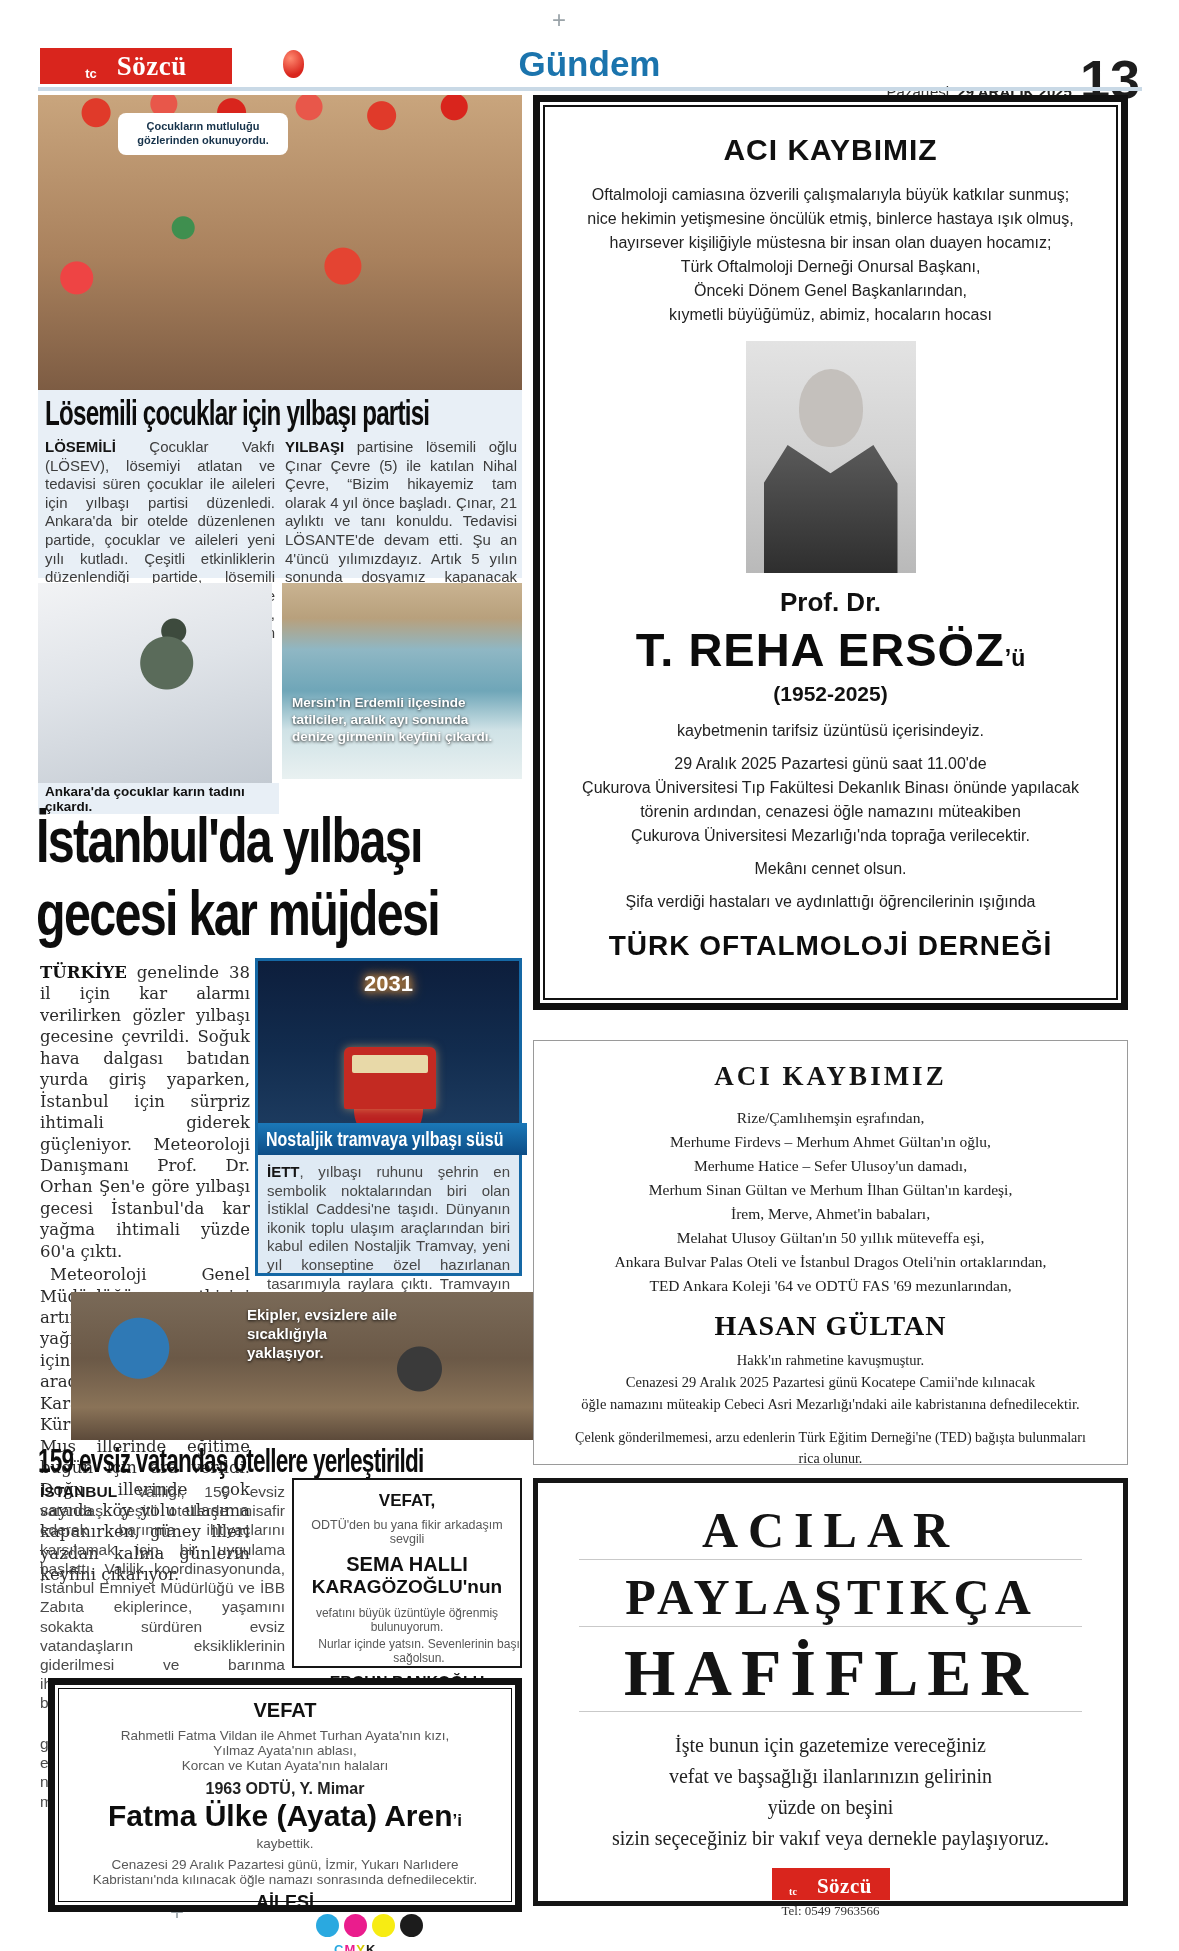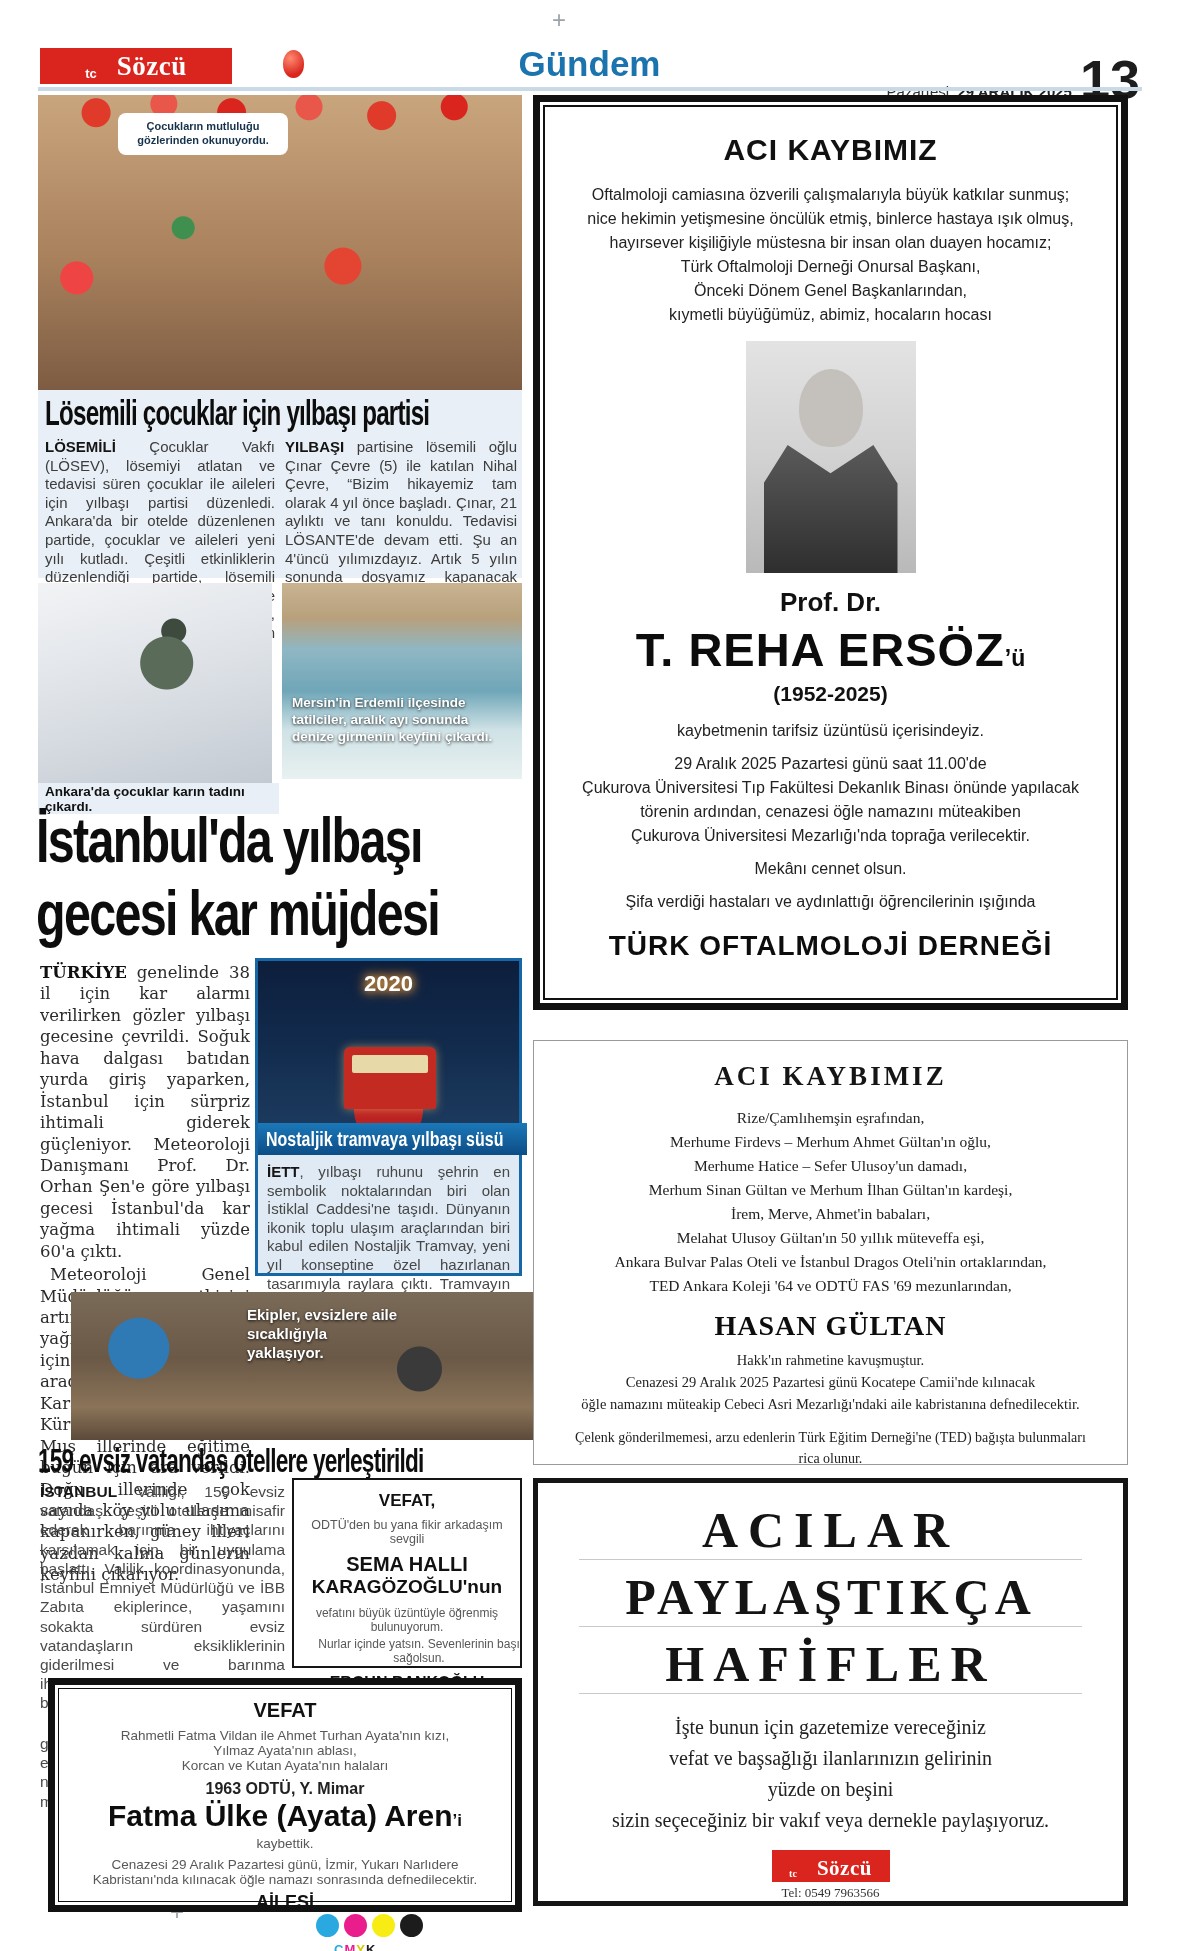--- a/index.html
+++ b/index.html
@@ -115,7 +115,7 @@
     <div class="photo" style="width:100%;height:162px;position:relative;background:
          radial-gradient(circle at 50% 92%,#b22 0 34px,transparent 35px),
          linear-gradient(180deg,#0d1e3c 0%,#122c4e 55%,#1c3a5e 100%);">
-      <div style="position:absolute;left:0;top:10px;width:100%;text-align:center;color:#fff;font-weight:bold;font-size:22px;text-shadow:0 0 8px #ffb347,0 0 14px #ff8c2a;">2020</div>
+      <div style="position:absolute;left:0;top:10px;width:100%;text-align:center;color:#fff;font-weight:bold;font-size:22px;text-shadow:0 0 8px #ffb347,0 0 14px #ff8c2a;">2031</div>
       <div style="position:absolute;left:86px;top:86px;width:92px;height:62px;background:#c32a22;border-radius:6px 6px 2px 2px;box-shadow:0 0 10px rgba(255,200,120,.5);">
         <div style="position:absolute;left:8px;top:8px;width:76px;height:18px;background:#e8d9a8;border-radius:2px;"></div>
       </div>

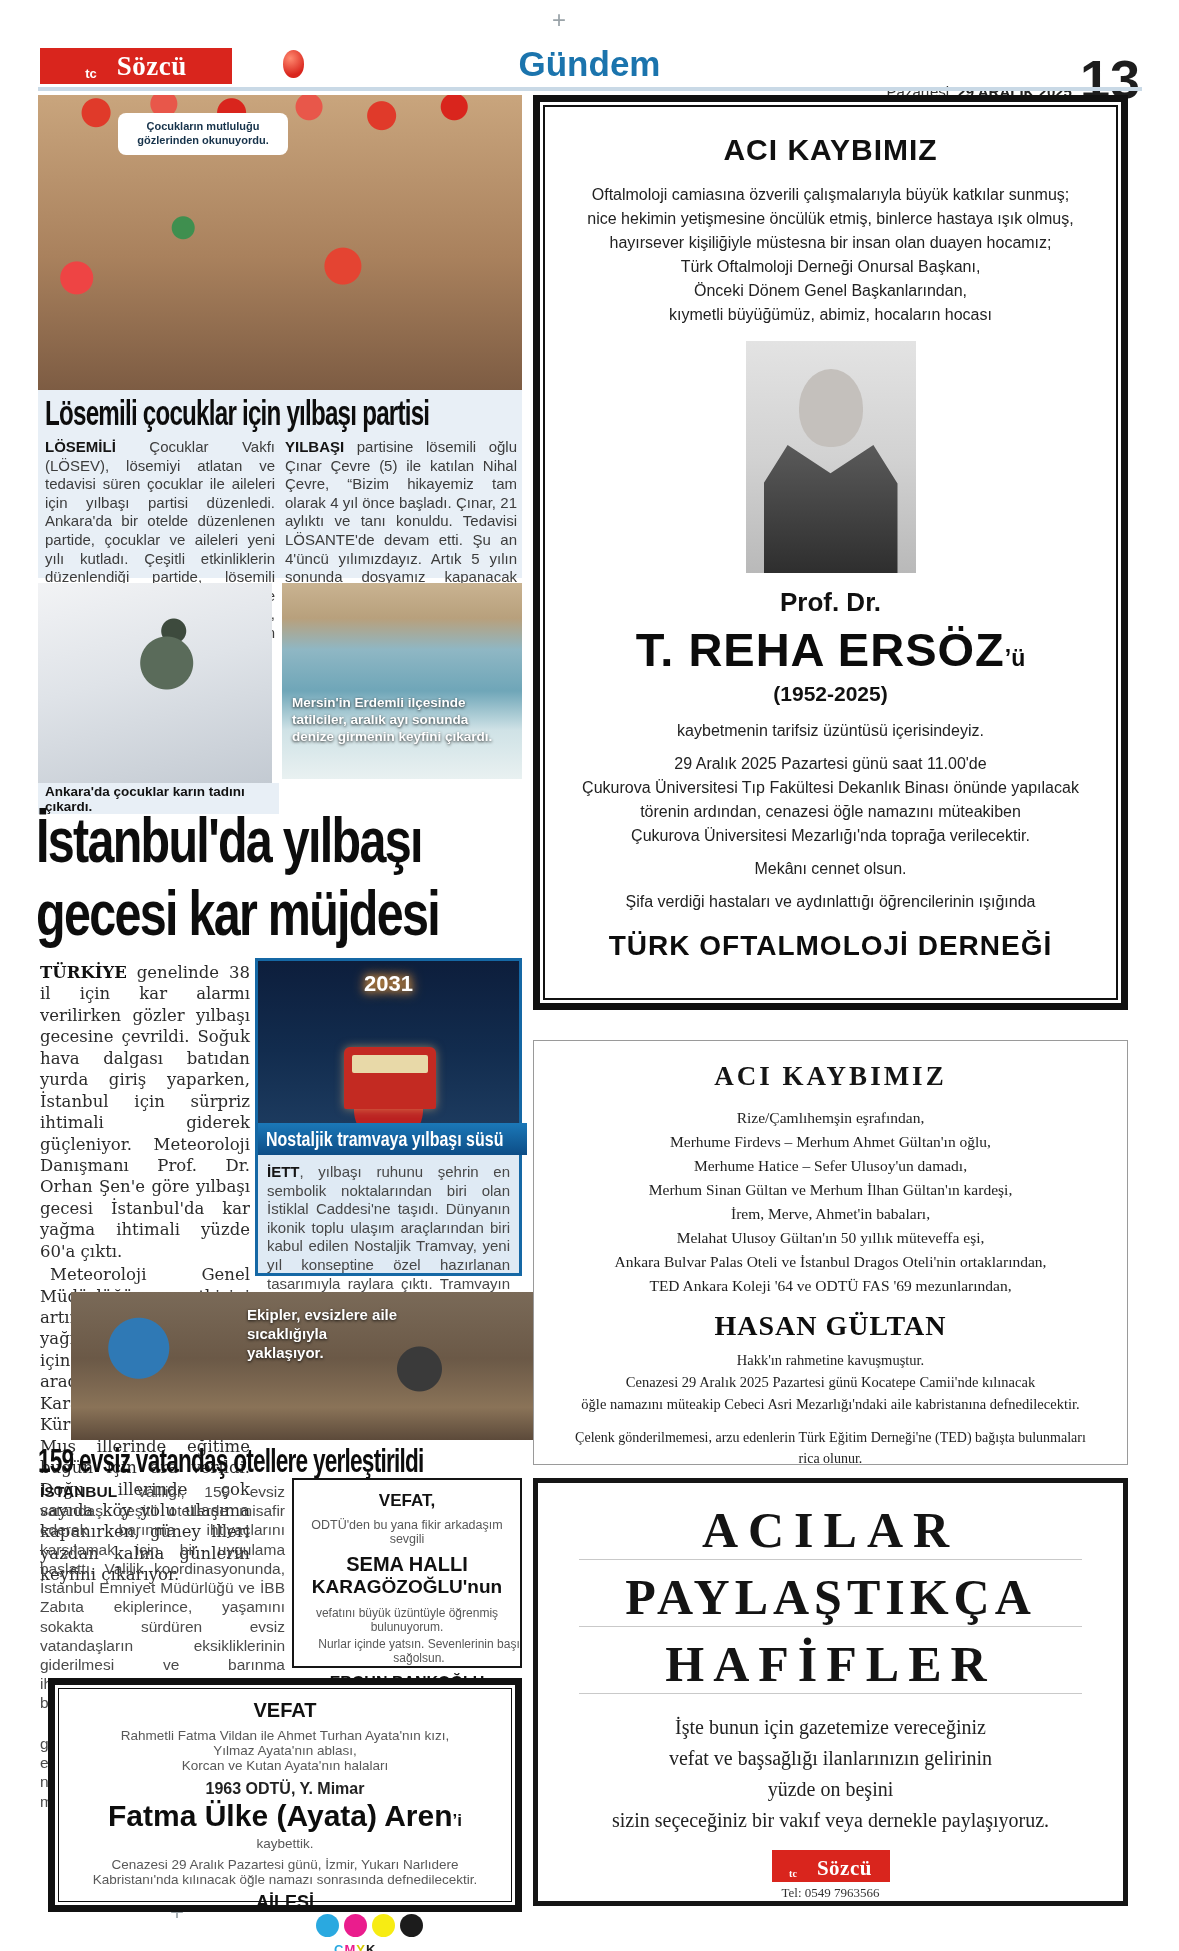--- a/index.html
+++ b/index.html
@@ -230,7 +230,7 @@
     <div class="hairline" style="width:86%;"></div>
     <div style="font-weight:bold;font-size:50px;letter-spacing:5px;margin-top:8px;color:#141414;">PAYLAŞTIKÇA</div>
     <div class="hairline" style="width:86%;"></div>
-    <div style="font-weight:bold;font-size:50px;letter-spacing:9px;margin-top:8px;color:#141414;">HAFİFLER</div>
+    <div style="font-weight:bold;font-size:66px;letter-spacing:9px;margin-top:8px;color:#141414;">HAFİFLER</div>
     <div class="hairline" style="width:86%;"></div>
     <div style="font-size:20px;line-height:1.55;margin-top:18px;color:#222;">
       <div>İşte bunun için gazetemize vereceğiniz</div>

